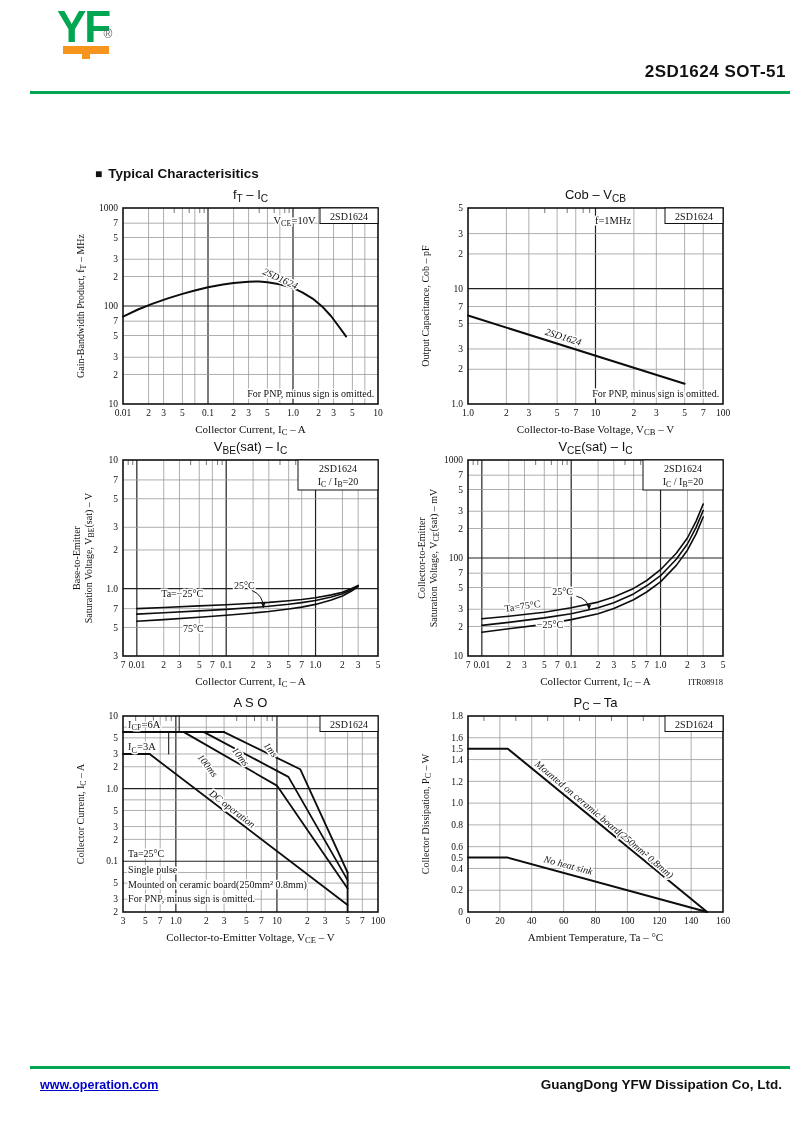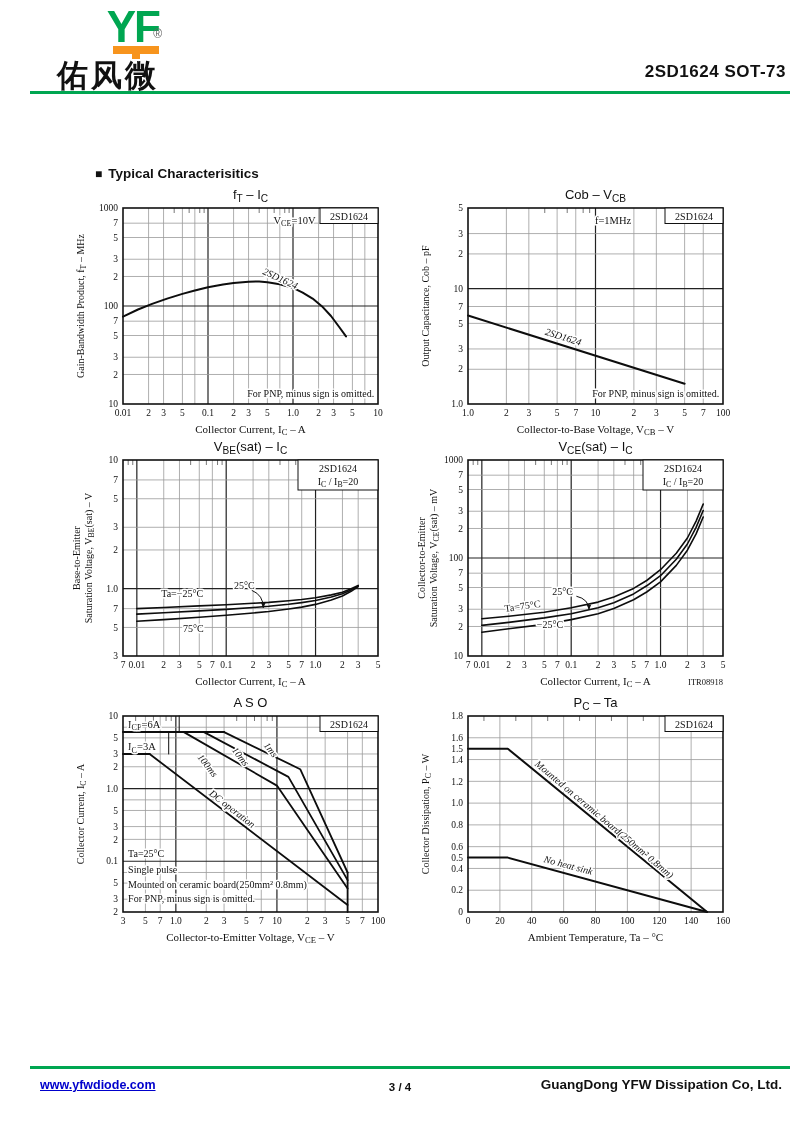--- a/index.html
+++ b/index.html
@@ -45,7 +45,6 @@
         </span>
       <span class="reg">®</span>
     </div>
-    <div class="logo-cn">佑风微</div>
   </div>
 
   <div class="header-part">2SD1624  SOT-73</div>

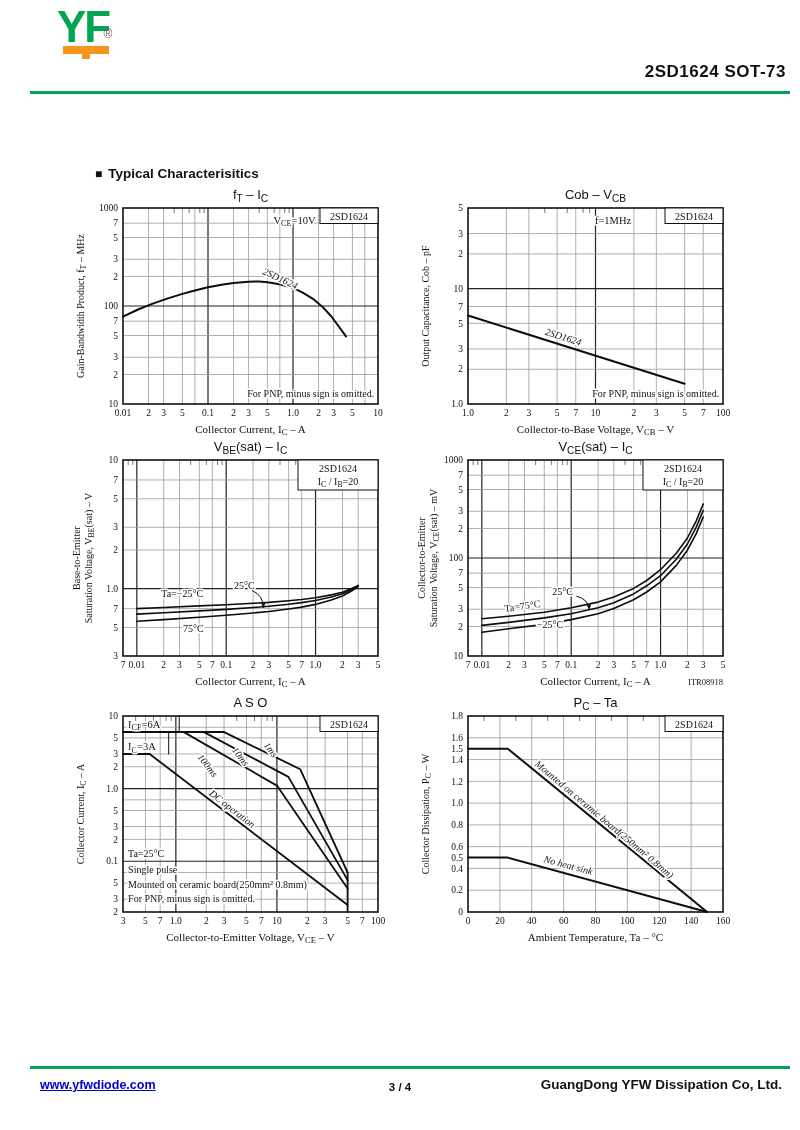--- a/index.html
+++ b/index.html
@@ -47,7 +47,7 @@
     </div>
   </div>
 
-  <div class="header-part">2SD1624  SOT-73</div>
+  <div class="header-part">2SD1624  SOT-51</div>
   <div class="rule top" style="background: rgb(0, 166, 81);"></div>
 
   <div class="section-title">

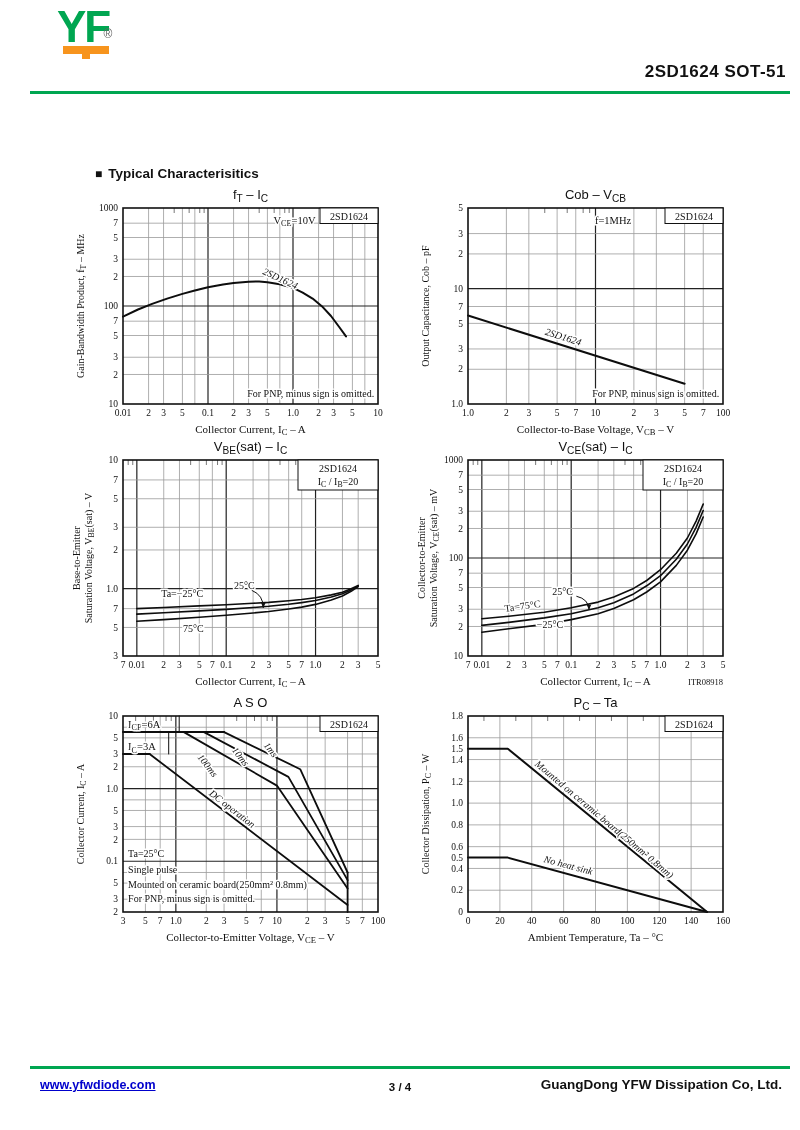--- a/index.html
+++ b/index.html
@@ -492,7 +492,7 @@
     </div>
 
   <div class="rule bottom" style="background: rgb(0, 166, 81);"></div>
-  <a class="footer-url" href="#" style="color: rgb(0, 0, 204);">www.yfwdiode.com</a>
+  <a class="footer-url" href="#" style="color: rgb(0, 0, 204);">www.operation.com</a>
   <div class="footer-page">3 / 4</div>
   <div class="footer-company">GuangDong YFW Dissipation Co, Ltd.</div>
 

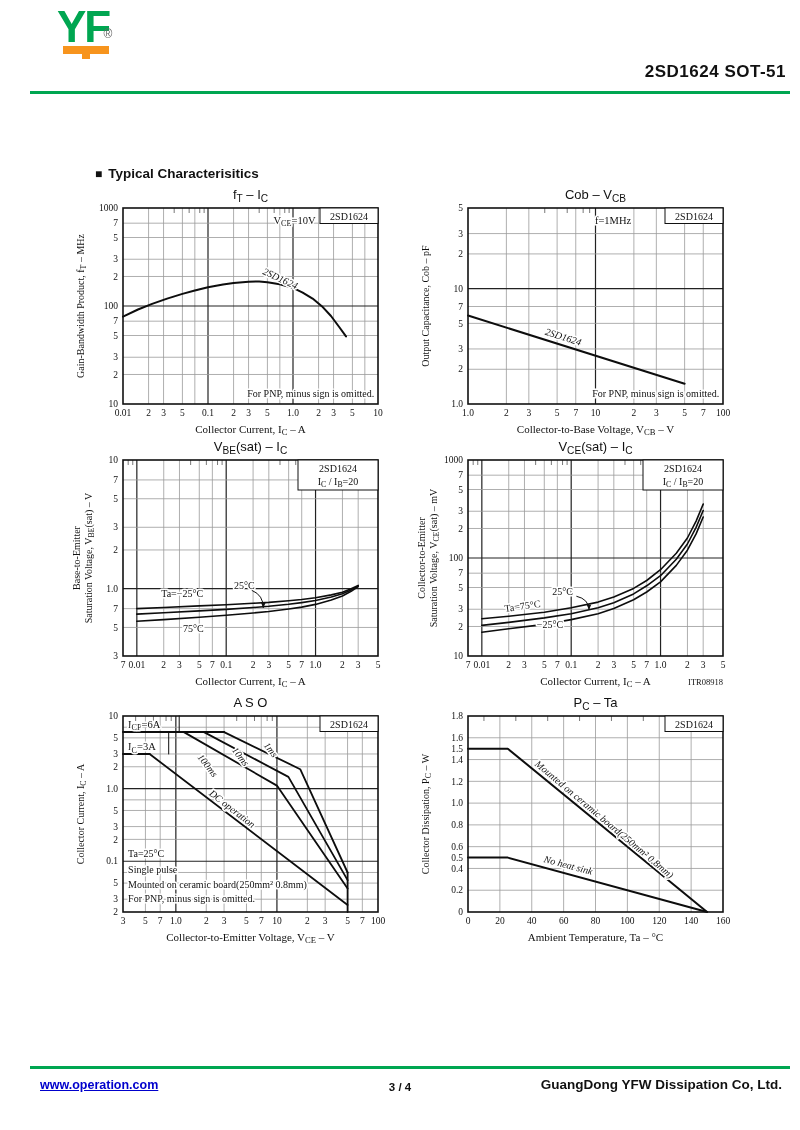--- a/index.html
+++ b/index.html
@@ -493,7 +493,6 @@
 
   <div class="rule bottom" style="background: rgb(0, 166, 81);"></div>
   <a class="footer-url" href="#" style="color: rgb(0, 0, 204);">www.operation.com</a>
-  <div class="footer-page">3 / 4</div>
   <div class="footer-company">GuangDong YFW Dissipation Co, Ltd.</div>
 
 </div>

